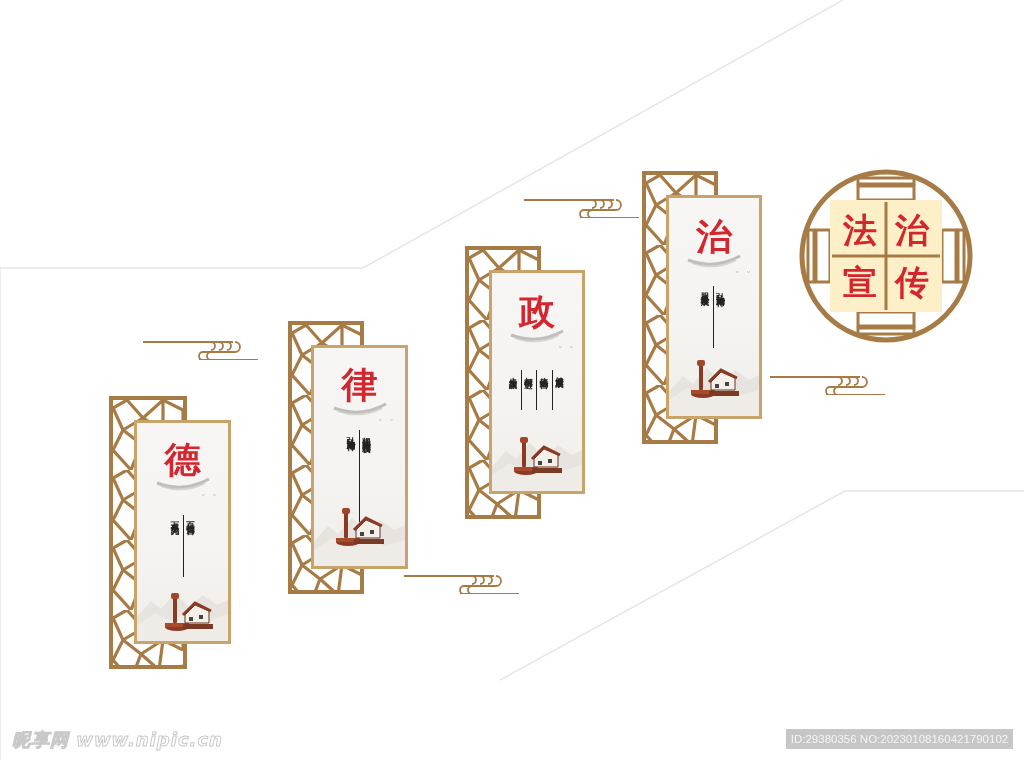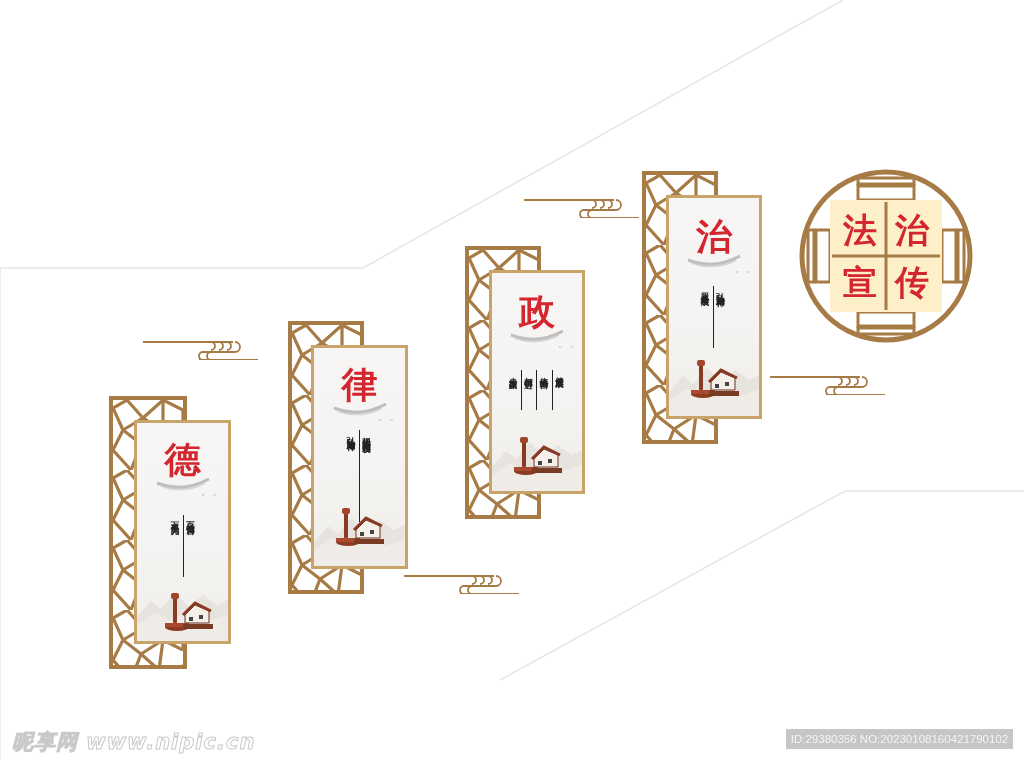--- a/index.html
+++ b/index.html
@@ -40,7 +40,7 @@
 
   .wm-left {
     position: absolute; left: 12px; top: 728px;
-    font-size: 21px; font-weight: bold; font-style: italic;
+    font-size: 18px; font-weight: bold; font-style: italic;
     color: transparent; -webkit-text-stroke: 1px #c9c9c9; letter-spacing: 1px;
     font-family: "DejaVu Sans", sans-serif;
   }

